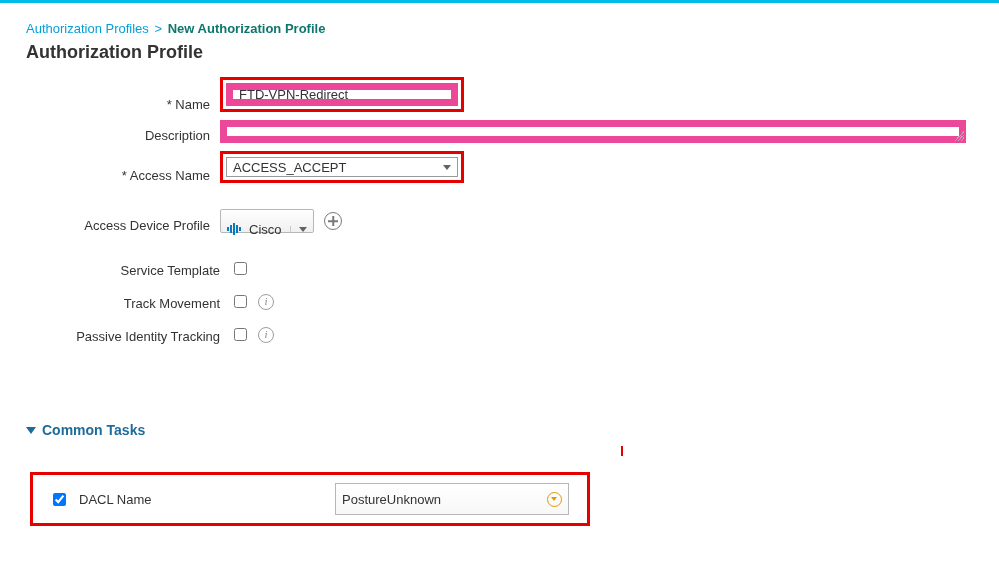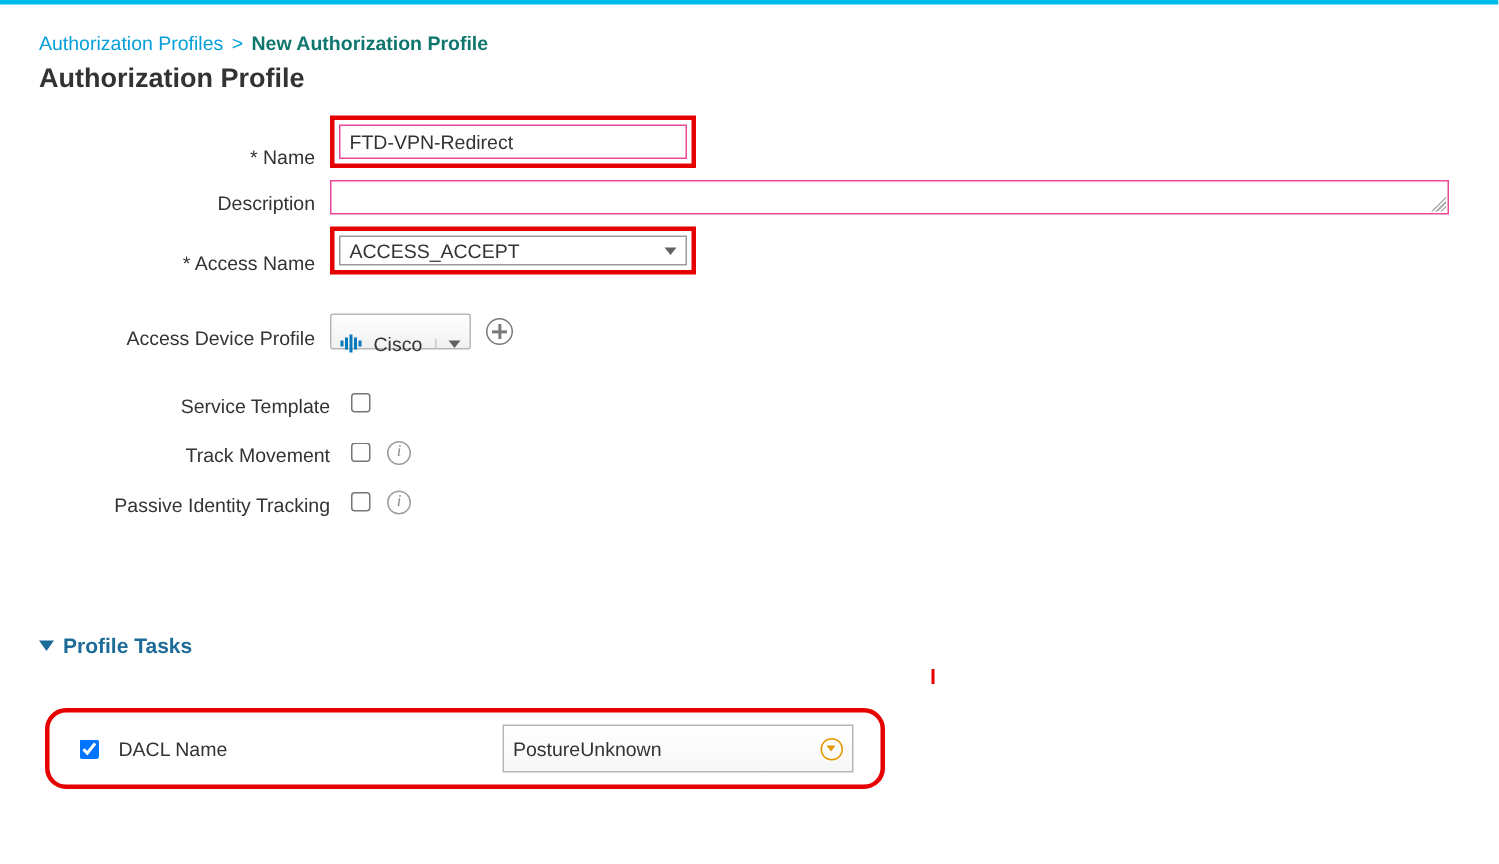--- a/index.html
+++ b/index.html
@@ -71,7 +71,7 @@
     box-sizing: border-box;
     width: 232px;
     height: 23px;
-    border: 1px solid #ec4899;
+    border: 7px solid #ec4899;
     padding: 2px 6px;
     font-size: 13px;
     font-family: inherit;

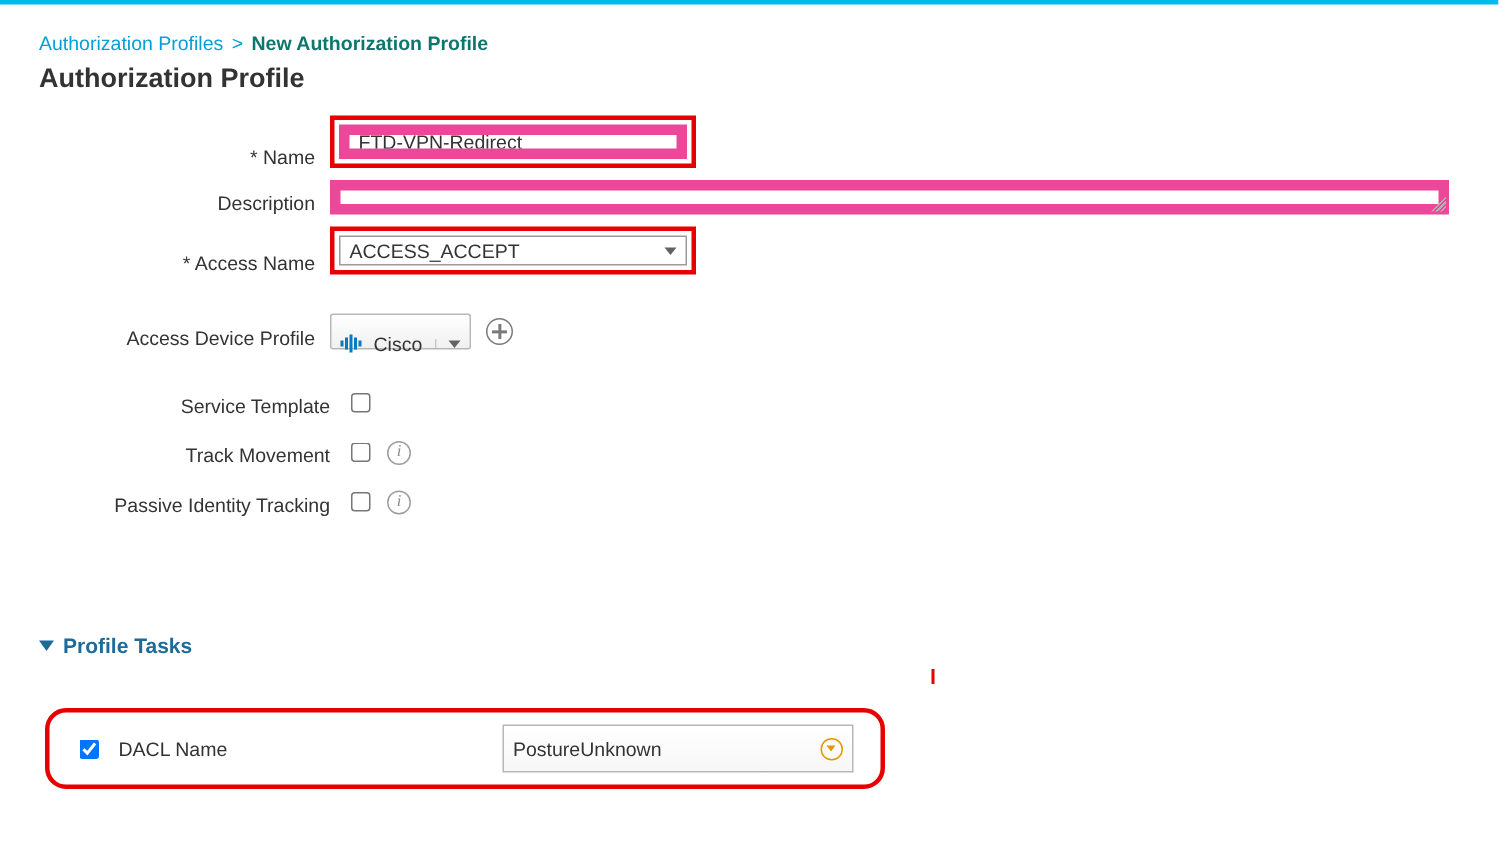--- a/index.html
+++ b/index.html
@@ -375,7 +375,7 @@
   
   <div class="section-header">
     <span class="tri"></span>
-    <span>Profile Tasks</span>
+    <span>Common Tasks</span>
   </div>
   <hr class="section-sep">
 

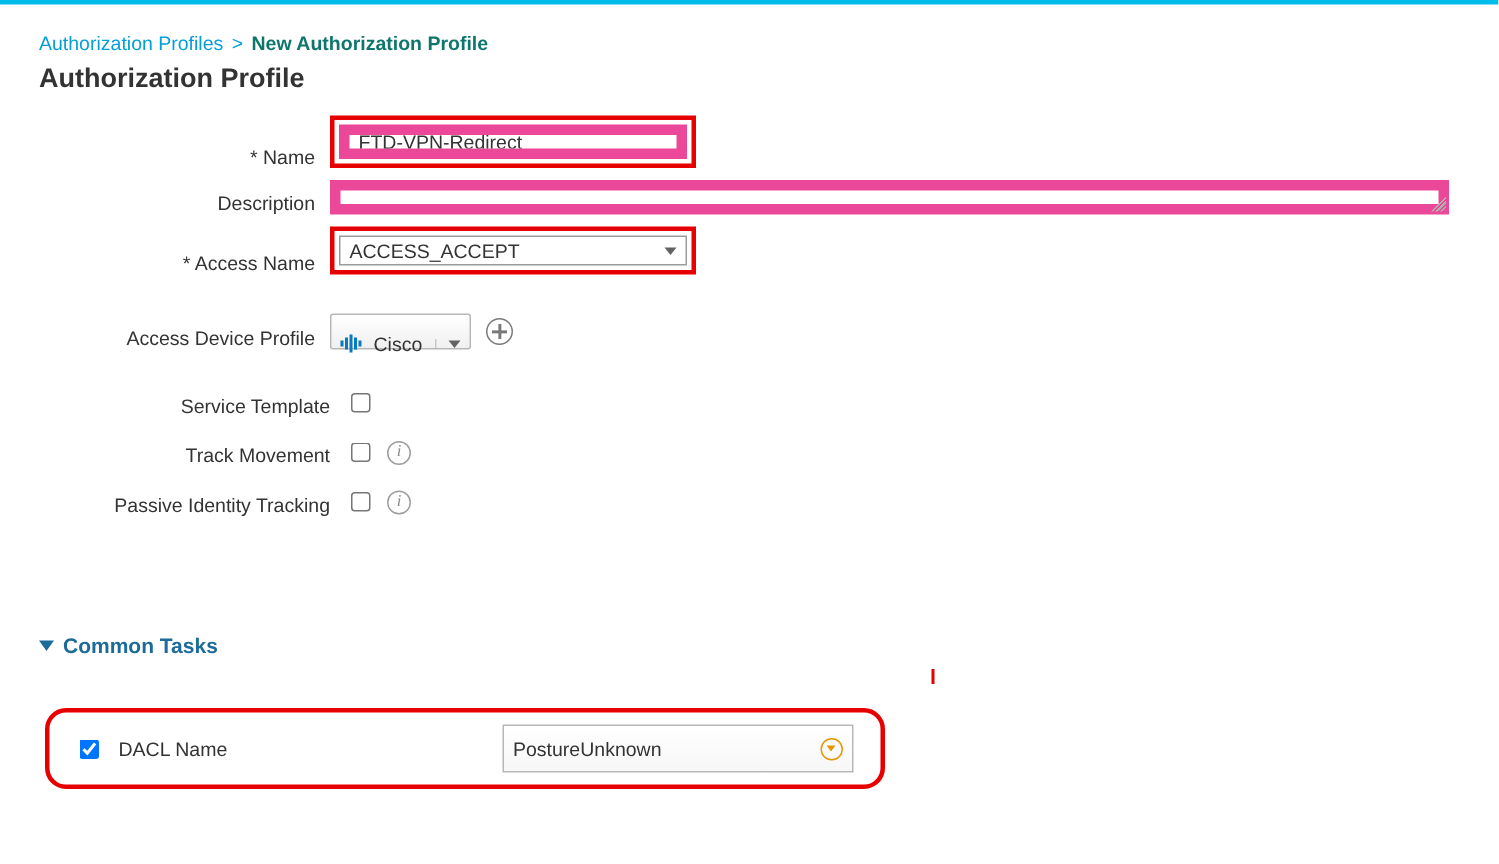--- a/index.html
+++ b/index.html
@@ -380,7 +380,7 @@
   <hr class="section-sep">
 
   <div class="dacl-wrap">
-    <span class="highlight-red" style="padding:8px 6px;border-radius:14px;">
+    <span class="highlight-red" style="padding:8px 6px;">
       <div class="dacl-row">
         <div class="dacl-label-cell">
           <input type="checkbox" class="checkbox" checked="" style="">

